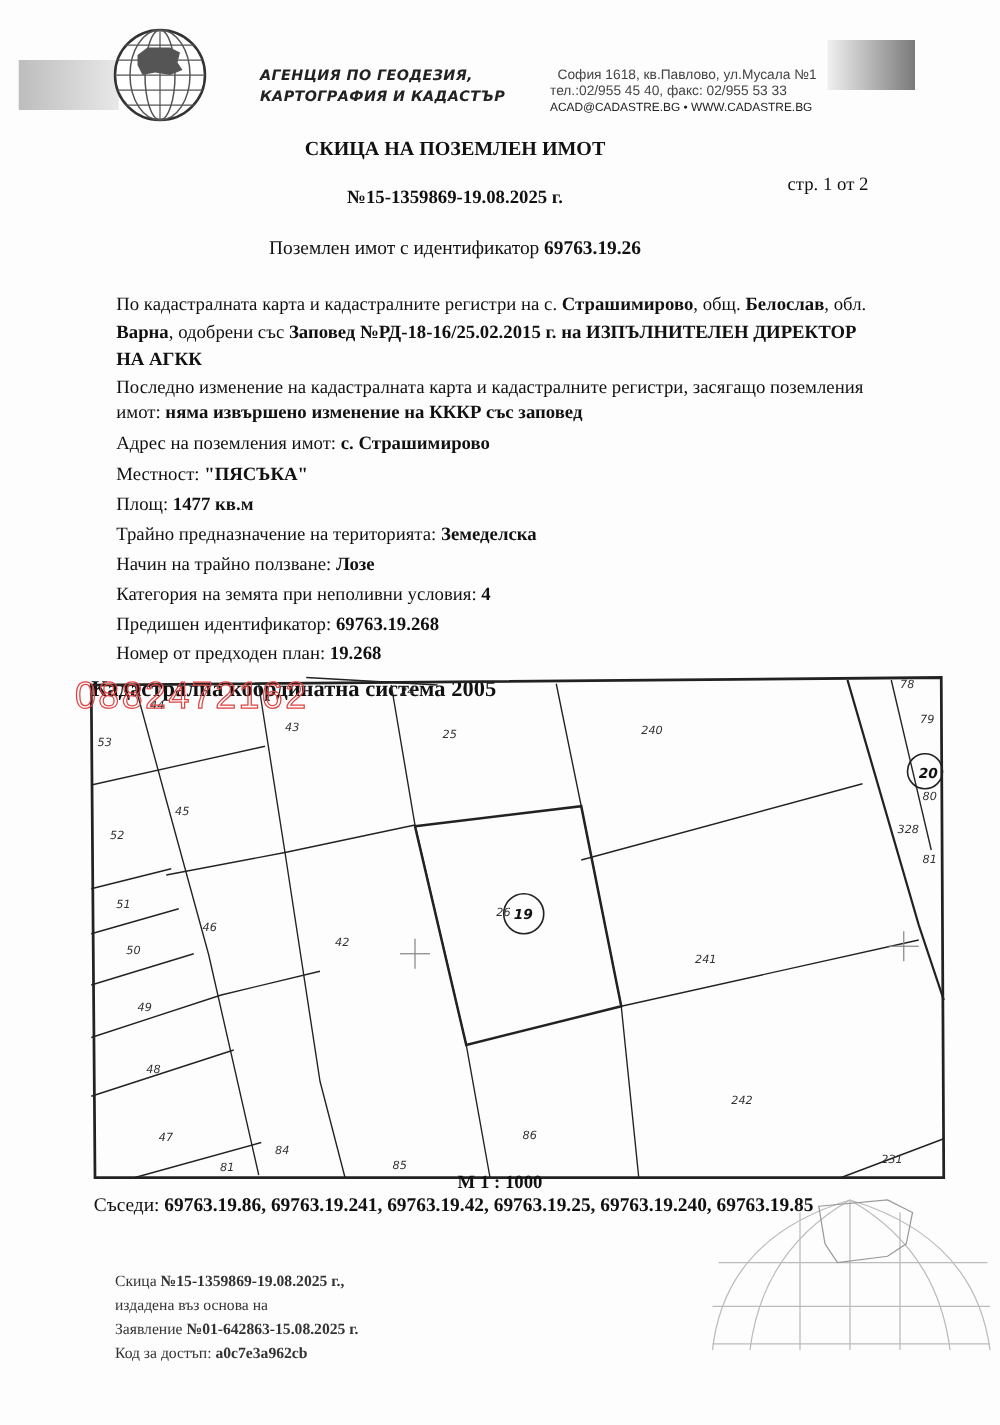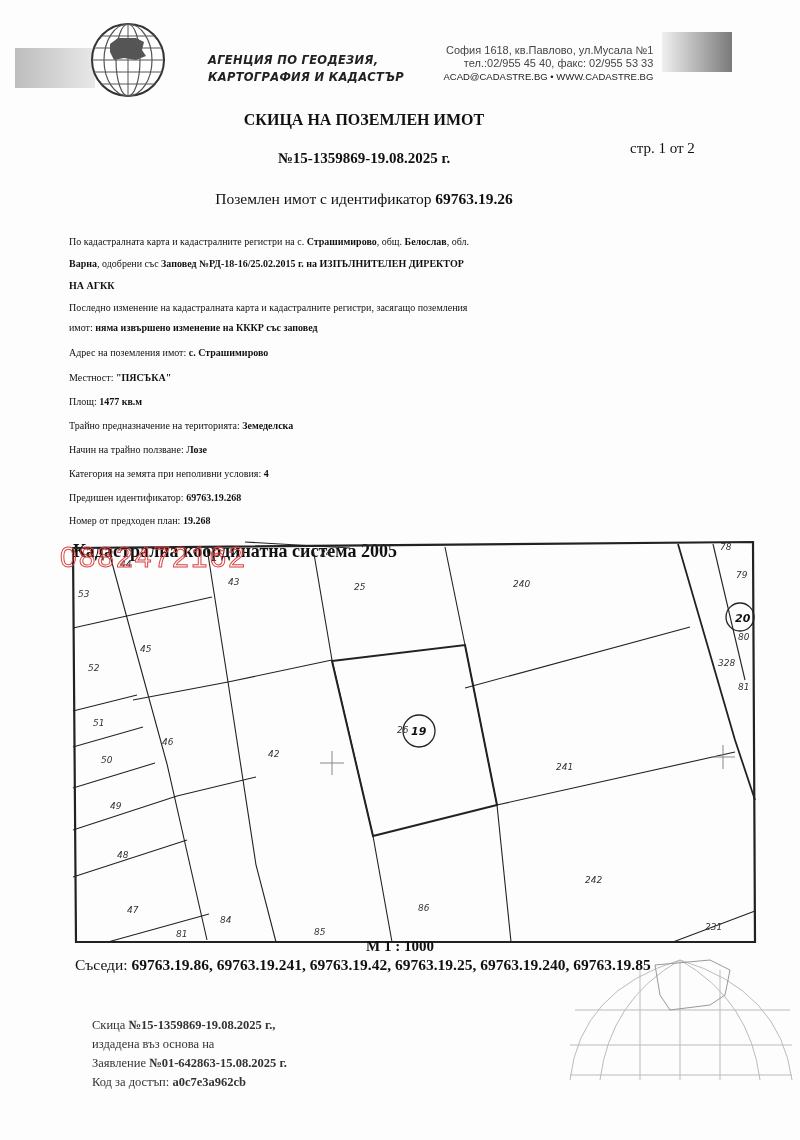--- a/index.html
+++ b/index.html
@@ -13,8 +13,8 @@
               background:linear-gradient(90deg,#f0f0f0,#7a7a7a); }
   .agency { position:absolute; left:165px; top:52px; font-family:"DejaVu Sans", sans-serif;
             font-weight:bold; font-style:italic; font-size:11.5px; line-height:17px; letter-spacing:0.3px; color:#222;margin-left:43px; }
-  .contact { position:absolute; left:440px; top:44px; font-family:"Liberation Sans", sans-serif;
-             font-size:11px; line-height:13px; color:#444; text-align:right; }
+  .contact { position:absolute; left:440px; top:54px; font-family:"Liberation Sans", sans-serif;
+             font-size:11px; line-height:13px; color:#444; text-align:left; }
   .contact .small { font-size:9.5px; color:#222; }
   .page-no { position:absolute; left:630px; top:96px; font-size:15px;margin-top:44px; }
   .title { position:absolute; left:0; width:728px; text-align:center; font-weight:bold; }

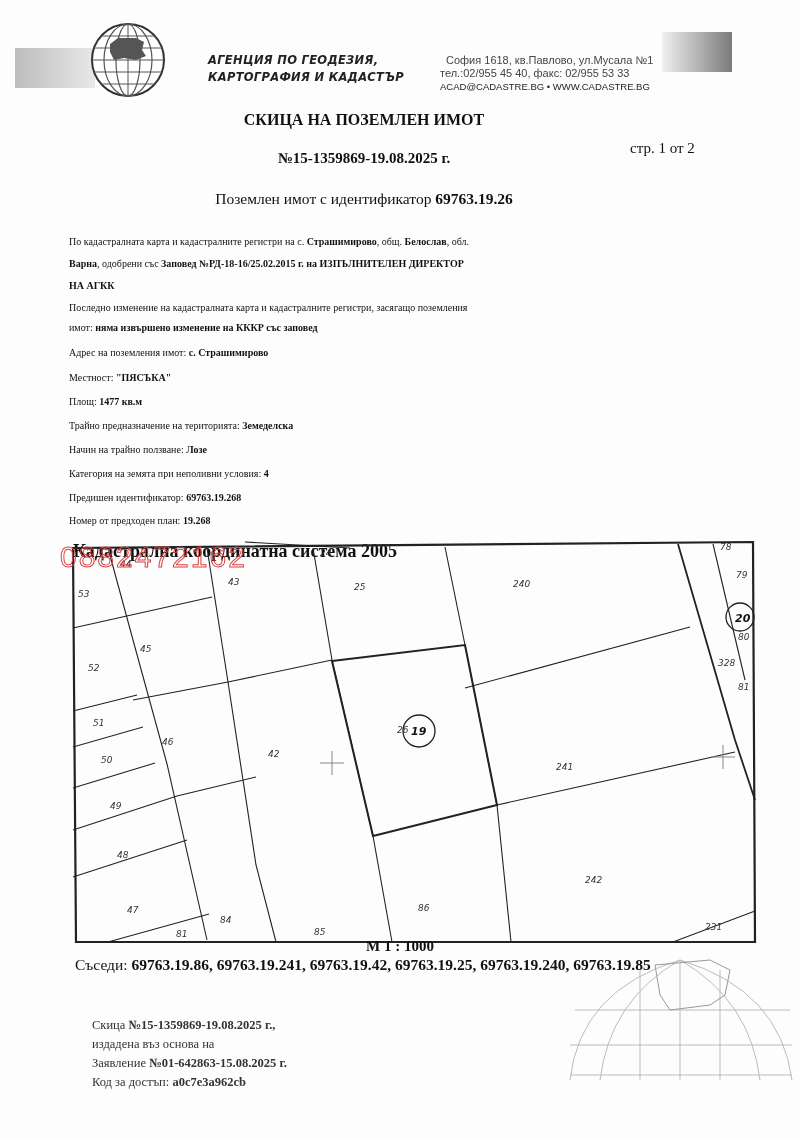--- a/index.html
+++ b/index.html
@@ -18,7 +18,7 @@
   .contact .small { font-size:9.5px; color:#222; }
   .page-no { position:absolute; left:630px; top:96px; font-size:15px;margin-top:44px; }
   .title { position:absolute; left:0; width:728px; text-align:center; font-weight:bold; }
-  .line { position:absolute; left:69px; font-size:10px; white-space:nowrap; }
+  .line { position:absolute; left:93px; font-size:15px; white-space:nowrap; }
   .line b { font-weight:bold; }
   .map-caption { position:absolute; left:73px; top:541px; font-weight:bold; font-size:18px; }
   .phone-wm { position:absolute; left:60px; top:540px; font-family:"Liberation Sans", sans-serif;

